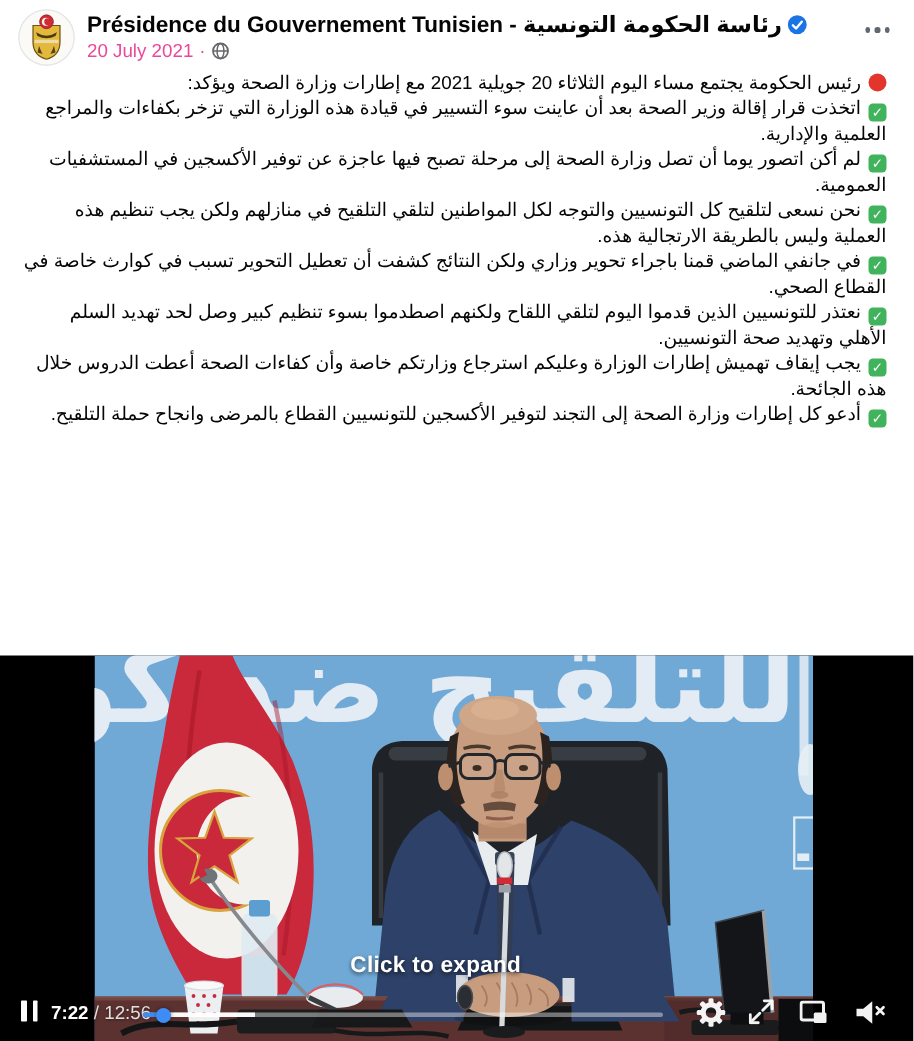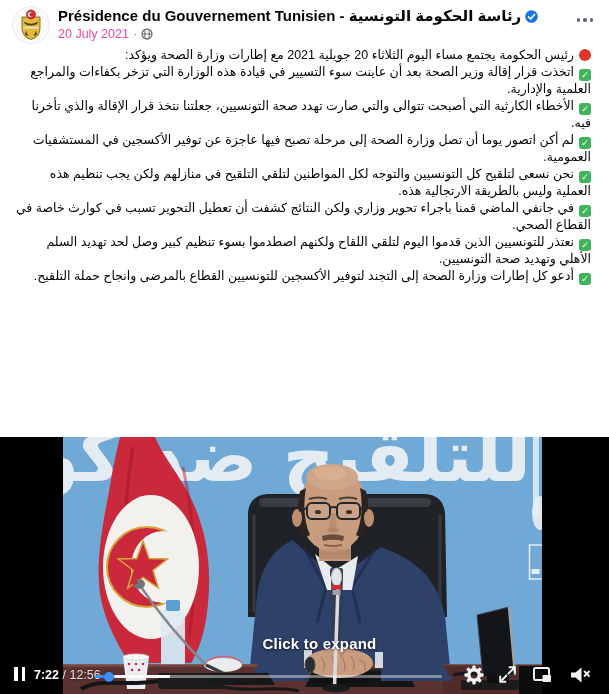--- a/index.html
+++ b/index.html
@@ -102,7 +102,6 @@
   <div class="post-body" id="post-bullets">
       <div class="bullet"><span class="bi bi-dot"></span><span>رئيس الحكومة يجتمع مساء اليوم الثلاثاء 20 جويلية 2021 مع إطارات وزارة الصحة ويؤكد:</span></div>
       <div class="bullet"><span class="bi">✓</span><span>اتخذت قرار إقالة وزير الصحة بعد أن عاينت سوء التسيير في قيادة هذه الوزارة التي تزخر بكفاءات والمراجع العلمية والإدارية.</span></div>
-      <div class="bullet"><span class="bi">✓</span><span>الأخطاء الكارثية التي أصبحت تتوالى والتي صارت تهدد صحة التونسيين، جعلتنا نتخذ قرار الإقالة والذي تأخرنا فيه.</span></div>
       <div class="bullet"><span class="bi">✓</span><span>لم أكن اتصور يوما أن تصل وزارة الصحة إلى مرحلة تصبح فيها عاجزة عن توفير الأكسجين في المستشفيات العمومية.</span></div>
       <div class="bullet"><span class="bi">✓</span><span>نحن نسعى لتلقيح كل التونسيين والتوجه لكل المواطنين لتلقي التلقيح في منازلهم ولكن يجب تنظيم هذه العملية وليس بالطريقة الارتجالية هذه.</span></div>
       <div class="bullet"><span class="bi">✓</span><span>في جانفي الماضي قمنا باجراء تحوير وزاري ولكن النتائج كشفت أن تعطيل التحوير تسبب في كوارث خاصة في القطاع الصحي.</span></div>

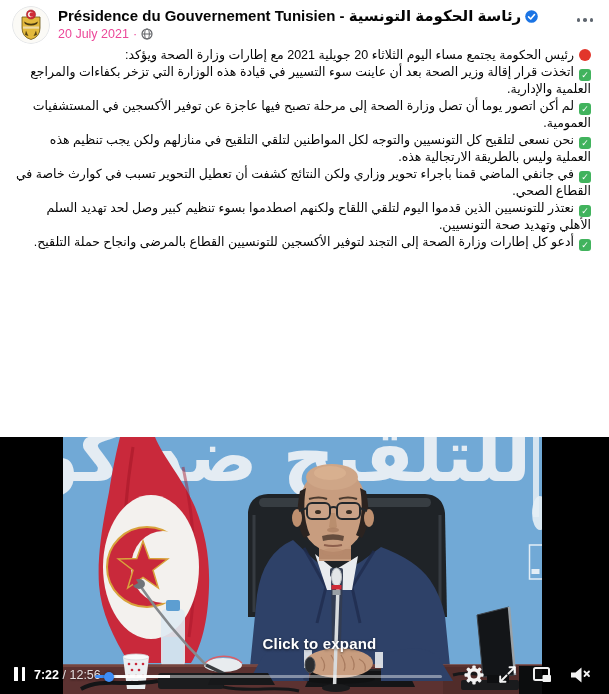--- a/index.html
+++ b/index.html
@@ -106,6 +106,7 @@
       <div class="bullet"><span class="bi">✓</span><span>نحن نسعى لتلقيح كل التونسيين والتوجه لكل المواطنين لتلقي التلقيح في منازلهم ولكن يجب تنظيم هذه العملية وليس بالطريقة الارتجالية هذه.</span></div>
       <div class="bullet"><span class="bi">✓</span><span>في جانفي الماضي قمنا باجراء تحوير وزاري ولكن النتائج كشفت أن تعطيل التحوير تسبب في كوارث خاصة في القطاع الصحي.</span></div>
       <div class="bullet"><span class="bi">✓</span><span>نعتذر للتونسيين الذين قدموا اليوم لتلقي اللقاح ولكنهم اصطدموا بسوء تنظيم كبير وصل لحد تهديد السلم الأهلي وتهديد صحة التونسيين.</span></div>
+      <div class="bullet"><span class="bi">✓</span><span>يجب إيقاف تهميش إطارات الوزارة وعليكم استرجاع وزارتكم خاصة وأن كفاءات الصحة أعطت الدروس خلال هذه الجائحة.</span></div>
       <div class="bullet"><span class="bi">✓</span><span>أدعو كل إطارات وزارة الصحة إلى التجند لتوفير الأكسجين للتونسيين القطاع بالمرضى وانجاح حملة التلقيح.</span></div>
     </div>
 

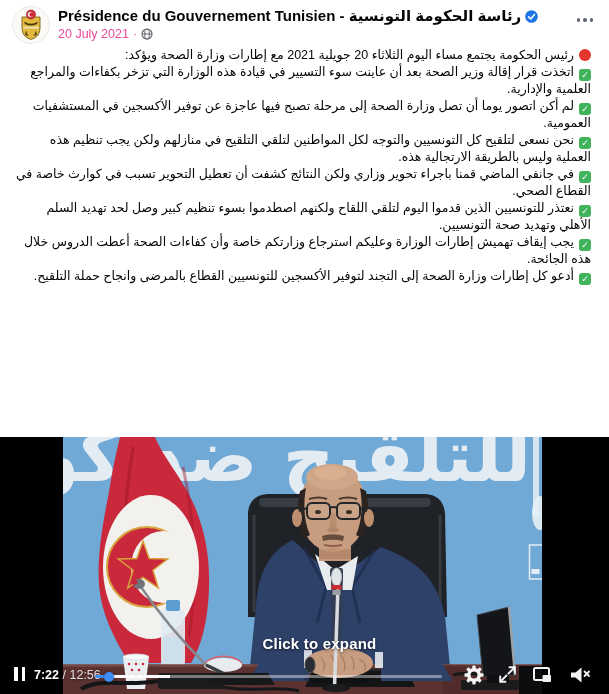--- a/index.html
+++ b/index.html
@@ -39,7 +39,7 @@
   .video-container{position:absolute;left:0;top:437px;width:609px;height:257px;background:#000;cursor:pointer;}
   .video-frame{position:absolute;left:63px;top:0;width:479px;height:257px;}
   .expand-label{
-    position:absolute;left:80px;top:198px;width:479px;text-align:center;
+    position:absolute;left:51px;top:198px;width:479px;text-align:center;
     color:#fff;font-size:15px;font-weight:700;text-shadow:0 1px 3px rgba(0,0,0,.6);
     letter-spacing:.2px;cursor:pointer;
   }

